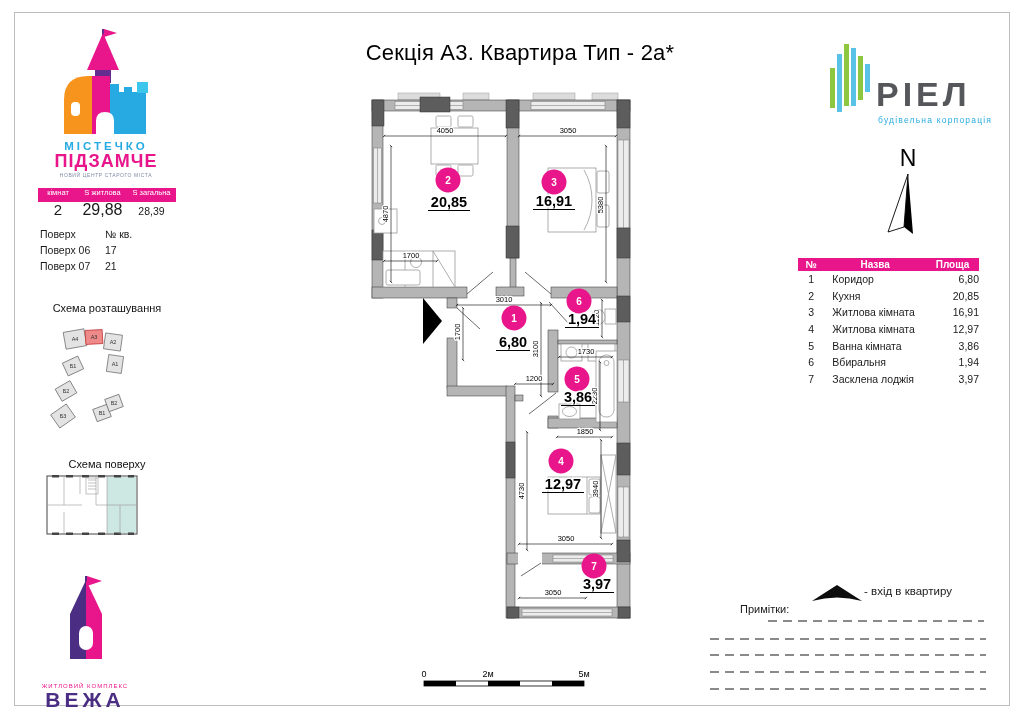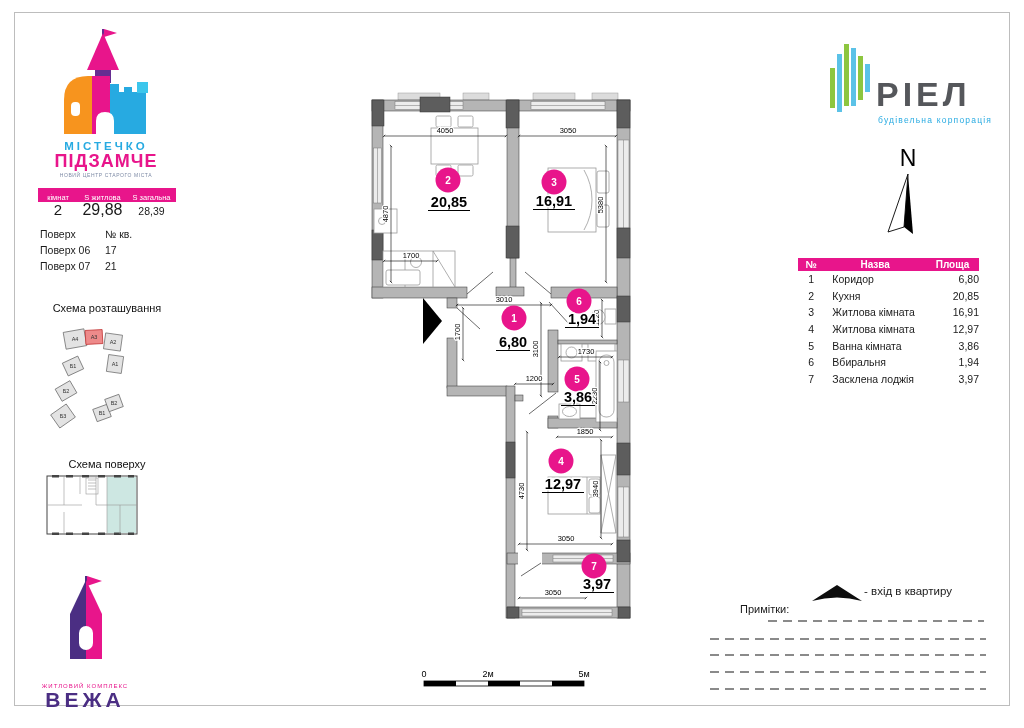--- a/index.html
+++ b/index.html
@@ -54,6 +54,7 @@
 <div id="sheet">
   <div id="frame" class="abs"></div>
 
+  <div id="title" class="abs">Секція А3. Квартира Тип - 2а*</div>
 
   <svg class="abs" style="left:54px;top:26px;width:104px;height:112px" viewBox="0 0 104 112">
     <rect x="48" y="3" width="2" height="15" fill="#662d91"></rect>

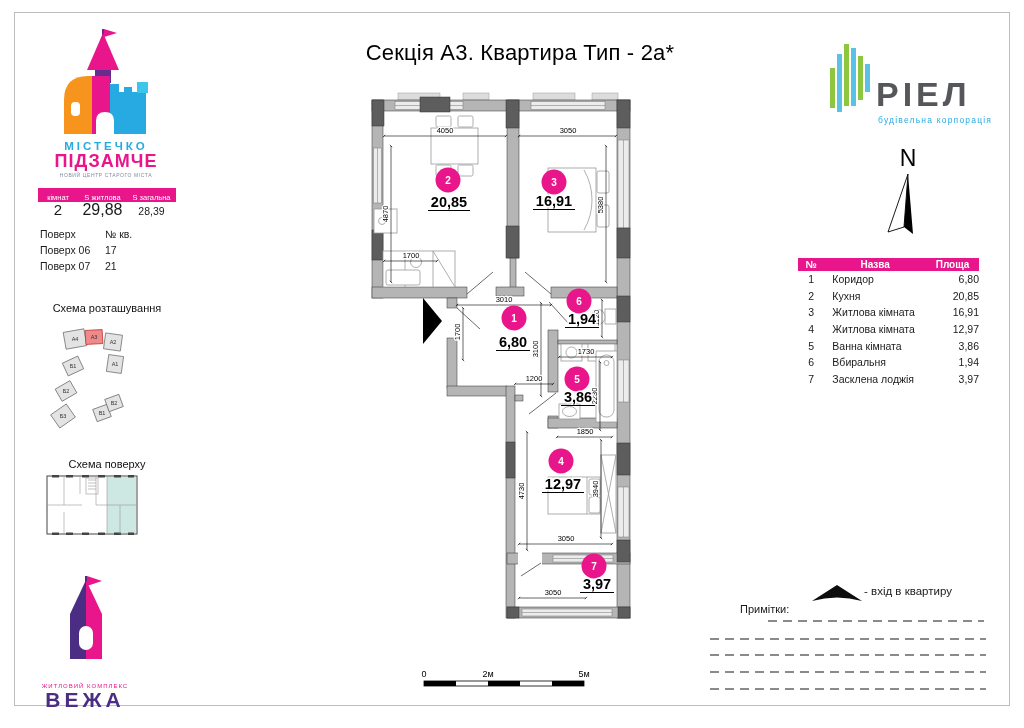--- a/index.html
+++ b/index.html
@@ -14,7 +14,7 @@
   .brand2{left:34px;top:151px;width:144px;text-align:center;font-size:18px;font-weight:bold;
           color:#e8158b;letter-spacing:1px;}
   .brandtag{left:30px;top:172px;width:152px;text-align:center;font-size:5px;color:#7d8aa5;letter-spacing:0.6px;}
-  .sumhead{left:38px;top:188px;width:138px;height:14px;background:#e8158b;display:flex;align-items:flex-end;}
+  .sumhead{left:38px;top:188px;width:138px;height:14px;background:#e8158b;display:flex;align-items:flex-start;}
   .sumhead span{color:#fff;font-size:7.5px;text-align:center;}
   .sh1{width:40px;} .sh2{width:49px;} .sh3{width:49px;}
   .sumvals{left:38px;top:201px;width:138px;display:flex;align-items:baseline;height:18px;}

